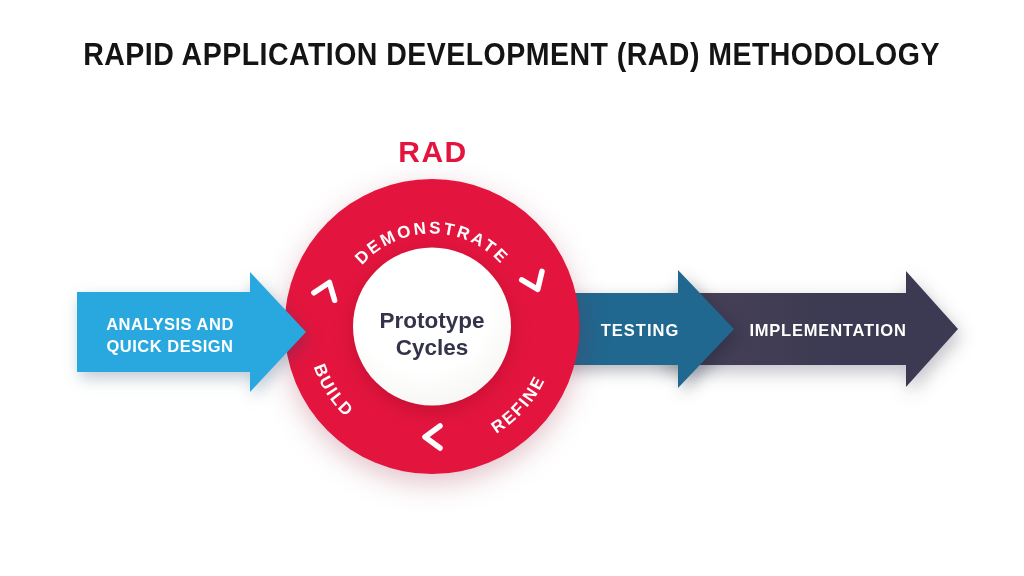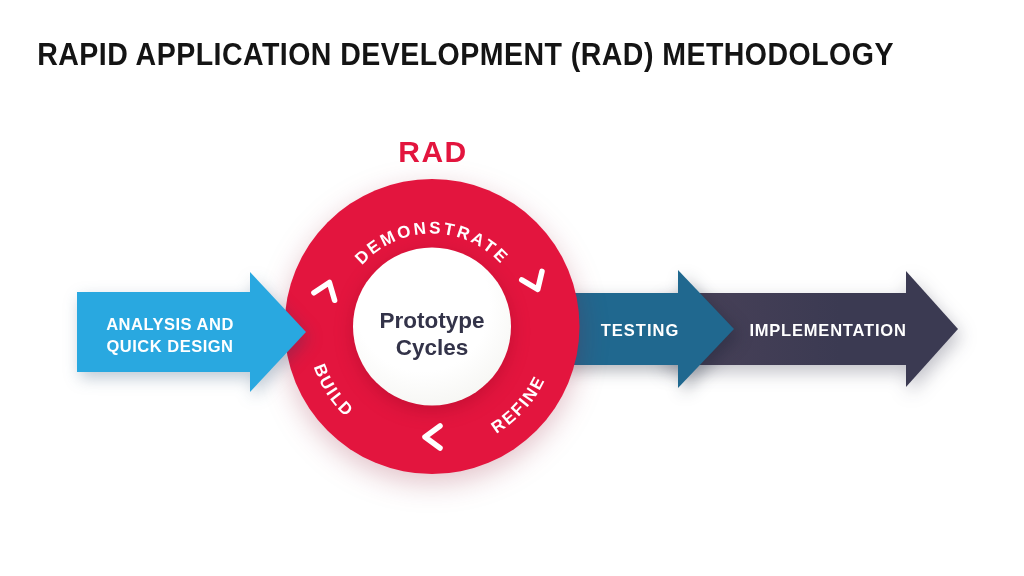--- a/index.html
+++ b/index.html
@@ -9,7 +9,7 @@
     font-family:"Liberation Sans",sans-serif;
   }
   .title-wrap{
-    position:absolute;top:39px;left:0;width:816px;text-align:center;
+    position:absolute;top:39px;left:0;width:1024px;text-align:center;
   }
   .title-wrap span{
     display:inline-block;white-space:nowrap;

